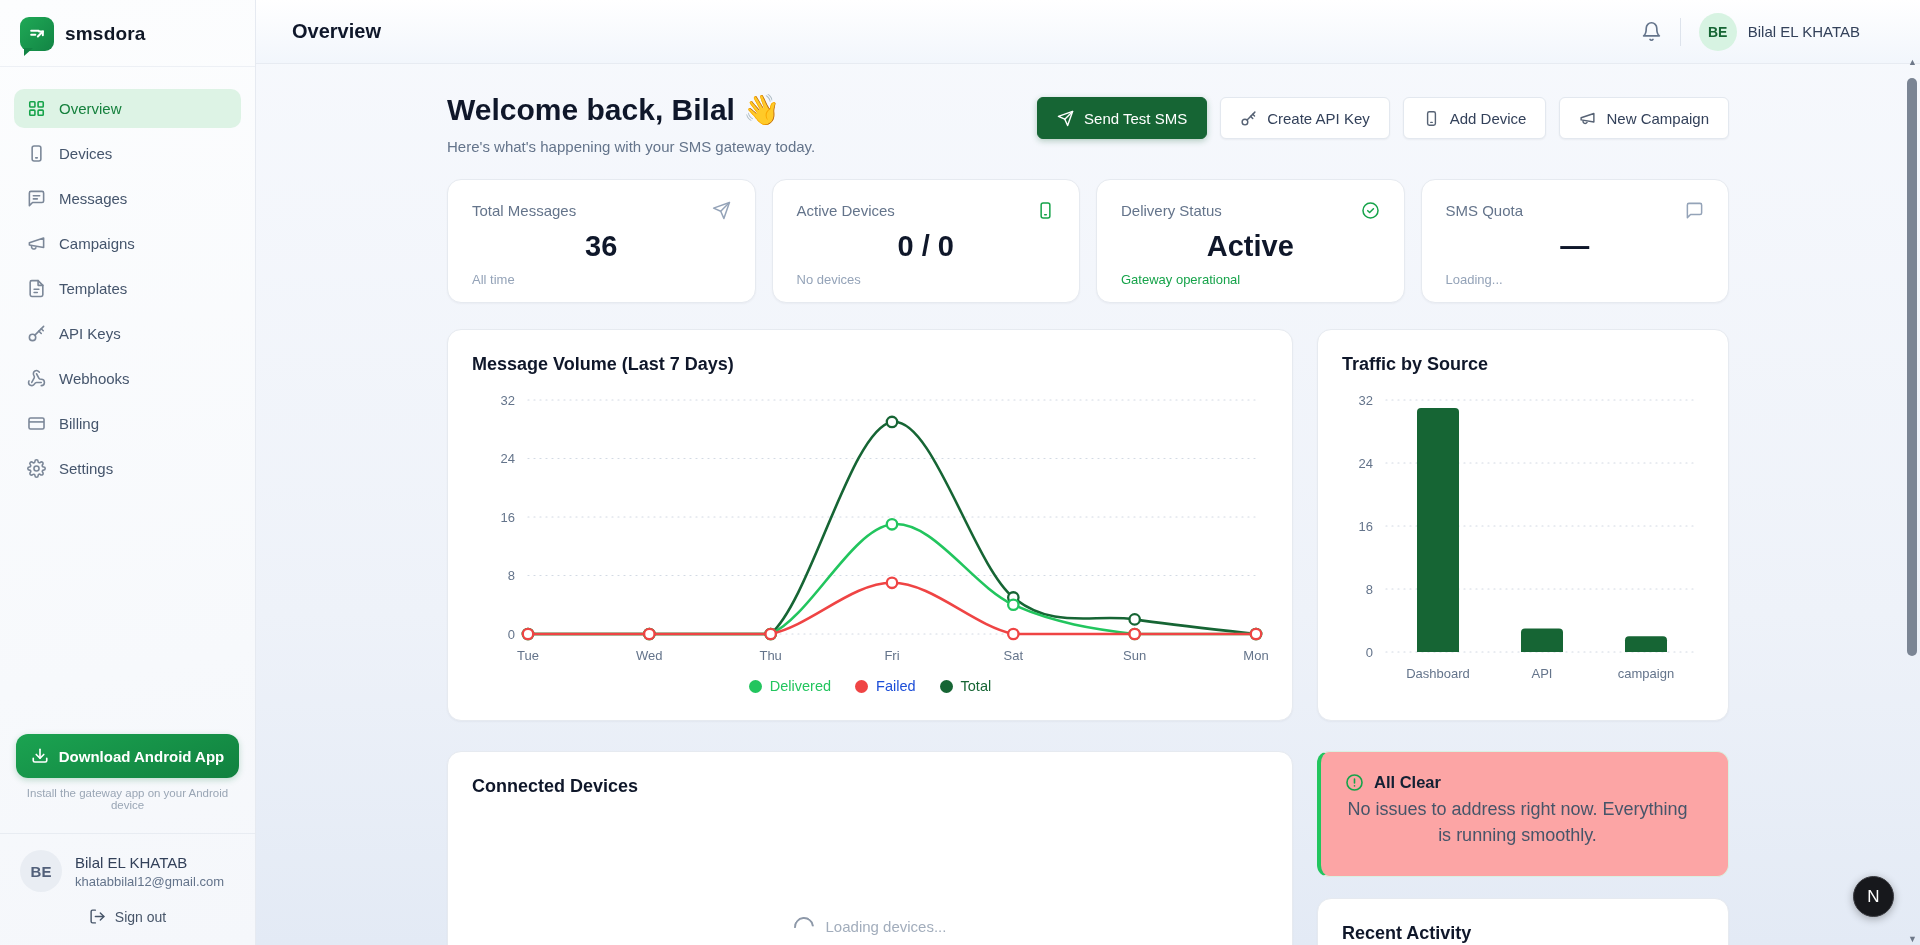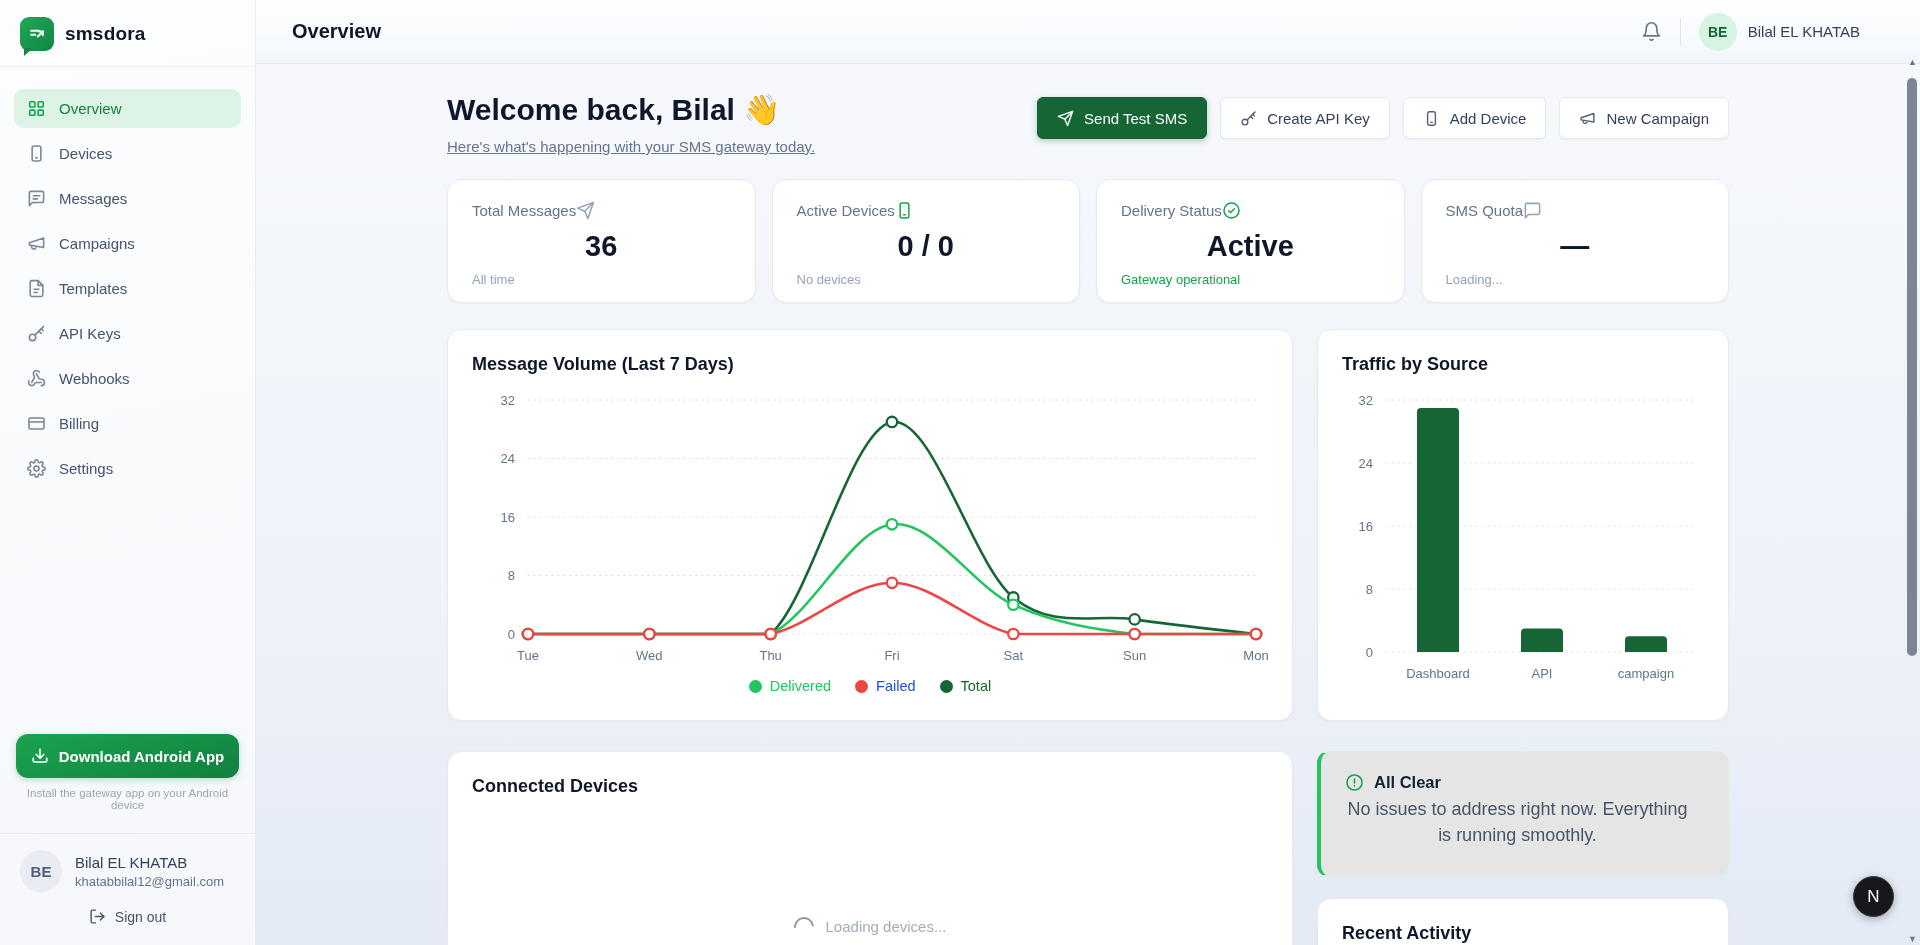--- a/index.html
+++ b/index.html
@@ -86,7 +86,7 @@
 
   .welcome-row { display:flex; align-items:flex-start; justify-content:space-between; }
   .welcome-title { font-size:30px; font-weight:700; color:#0f172a; }
-  .welcome-sub { font-size:15px; color:#64748b; margin-top:11px;text-decoration:underline; }
+  .welcome-sub { font-size:15px; color:#64748b; margin-top:11px; }
   .actions { display:flex; gap:13px; padding-top:5px; }
   .btn {
     height:42px; padding:0 19px; border-radius:6px; cursor:pointer;

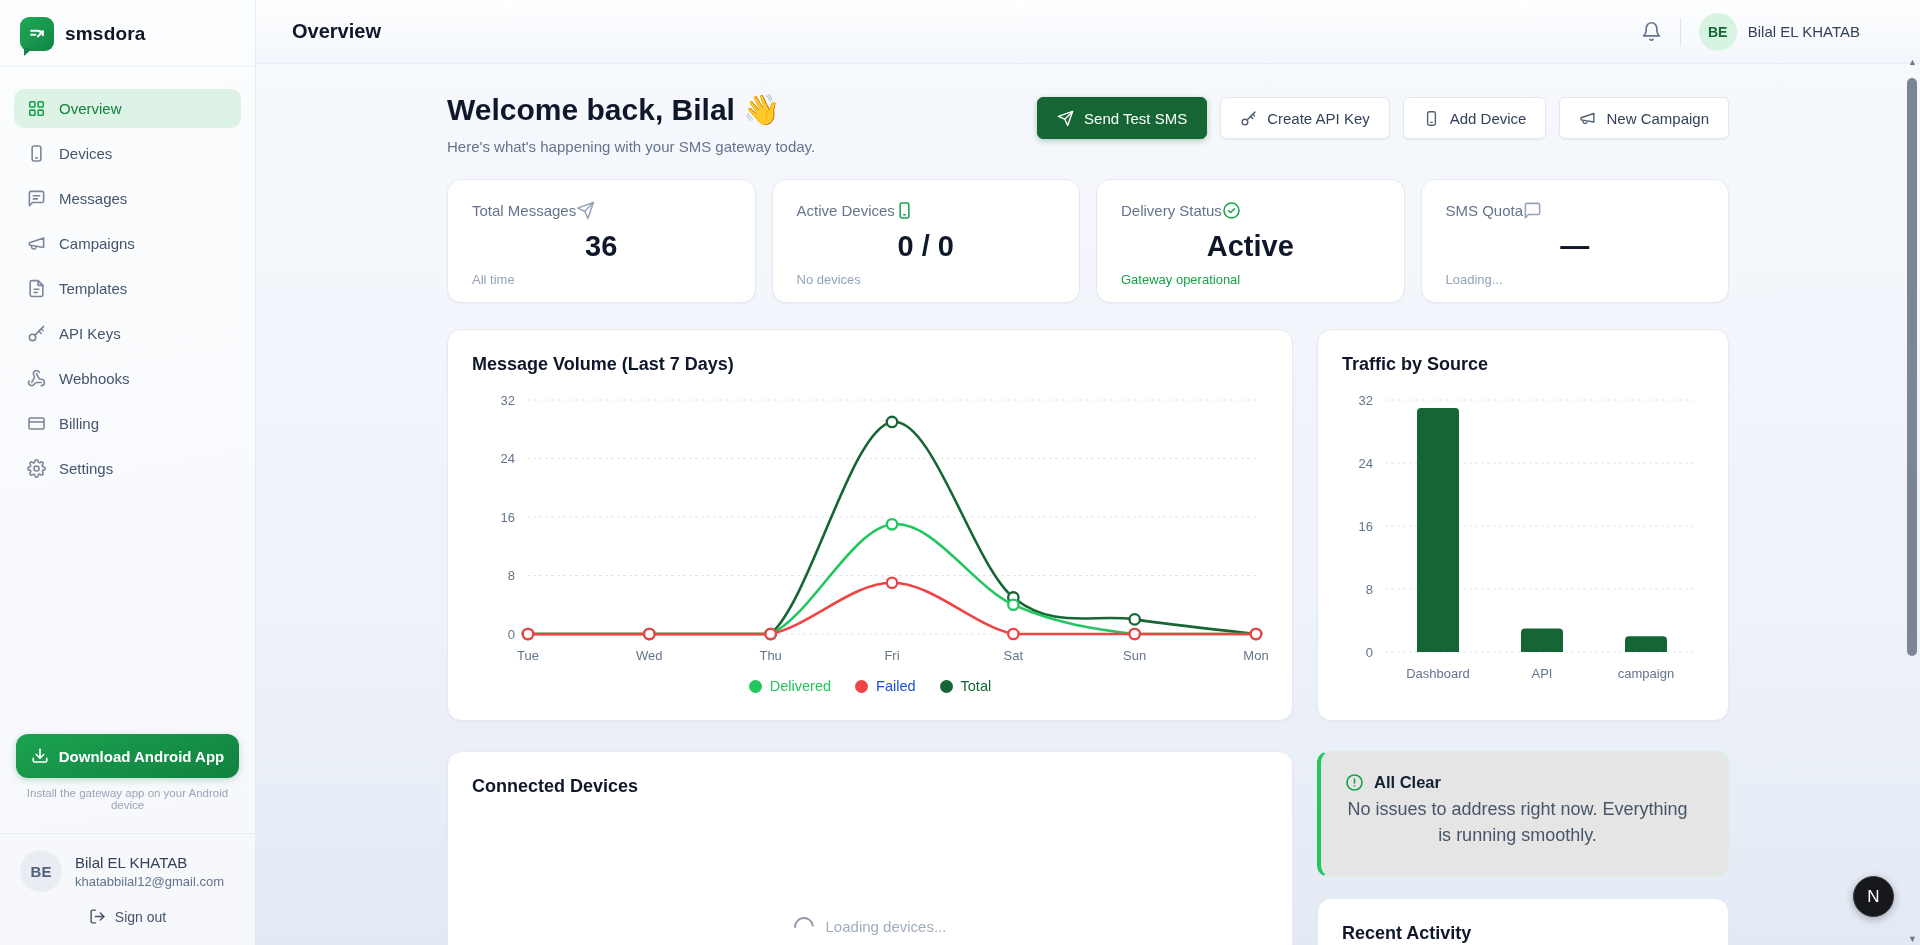--- a/index.html
+++ b/index.html
@@ -104,7 +104,7 @@
     background:#fff; border:1px solid #e6eaf0; border-radius:14px; padding:21px 24px; height:124px;
     box-shadow:0 1px 2px rgba(16,24,40,.04);
   }
-  .stat-head { display:flex; align-items:center; }
+  .stat-head { display:flex; align-items:center; justify-content:space-between; }
   .stat-label { font-size:15px; color:#64748b; }
   .stat-icon { color:#94a3b8; }
   .stat-icon.green { color:#16a34a; }

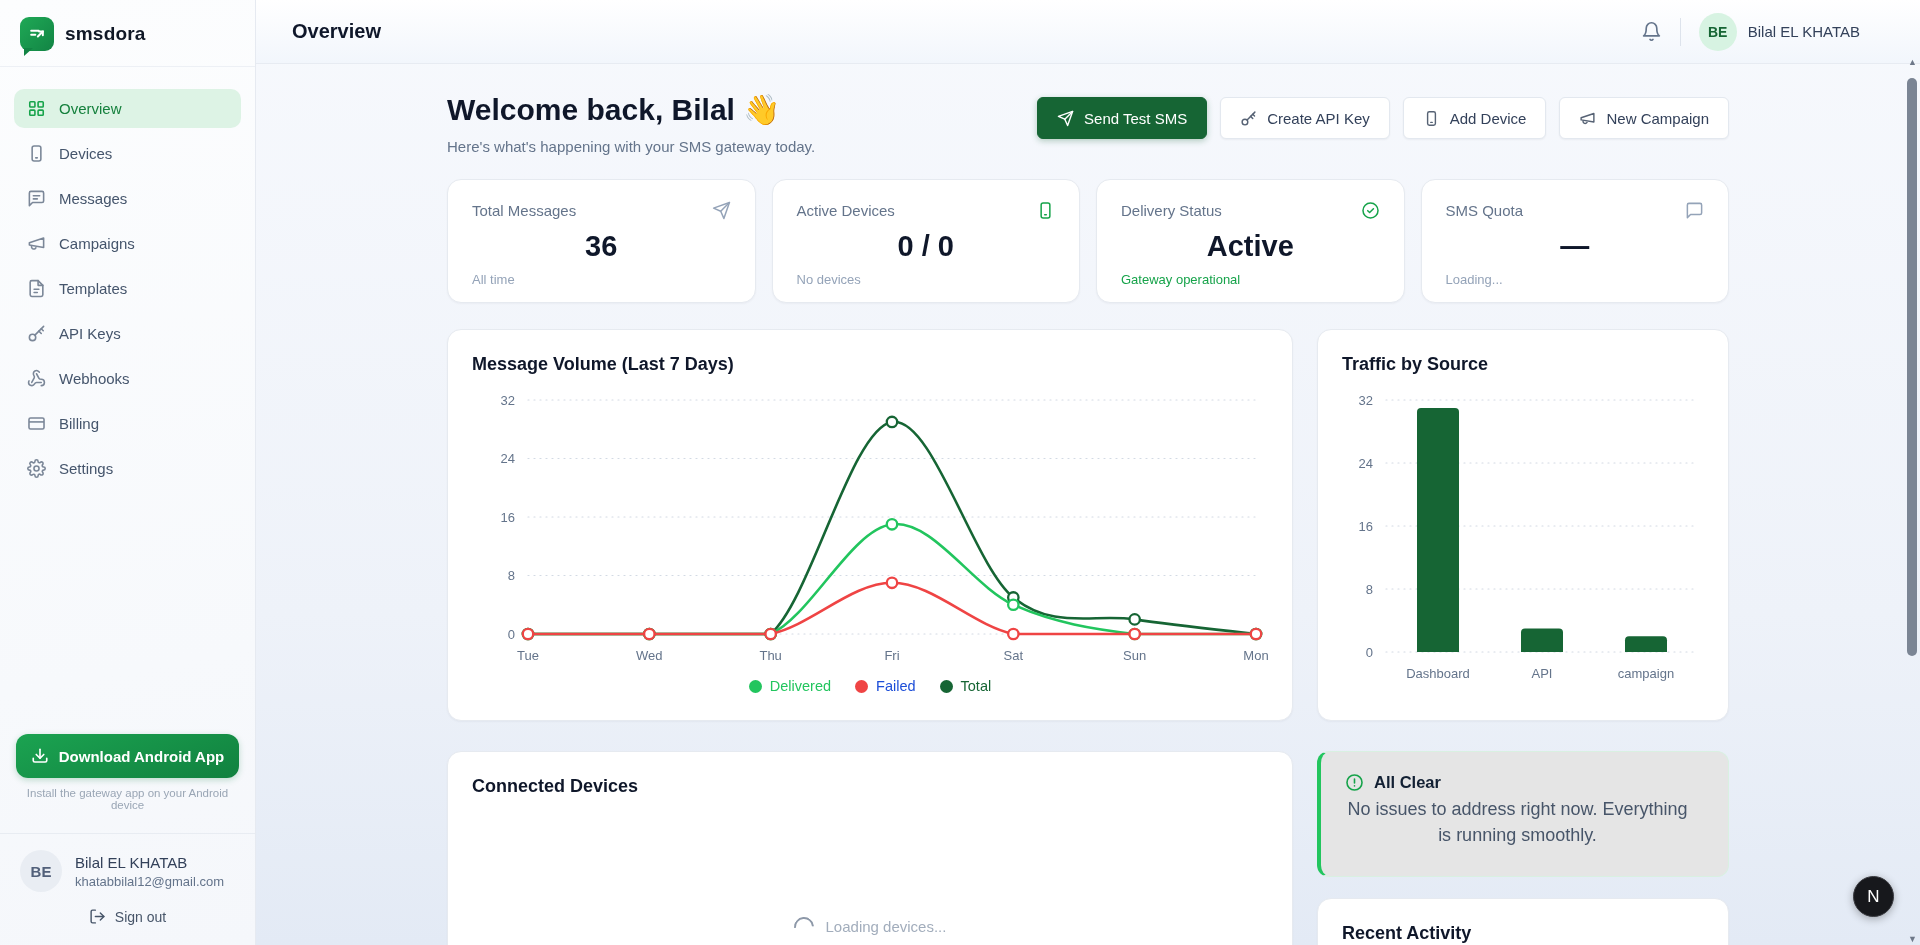--- a/index.html
+++ b/index.html
@@ -137,7 +137,7 @@
   }
   .right-col { display:flex; flex-direction:column; gap:21px; }
   .alert-card {
-    background:#e5e5e5; border:1px solid #d9f0e1; border-left:4px solid #22c55e;
+    background:#fca5a5; border:1px solid #d9f0e1; border-left:4px solid #22c55e;
     border-radius:12px; padding:21px 24px; height:126px;
   }
   .alert-head { display:flex; align-items:center; gap:10px; }

